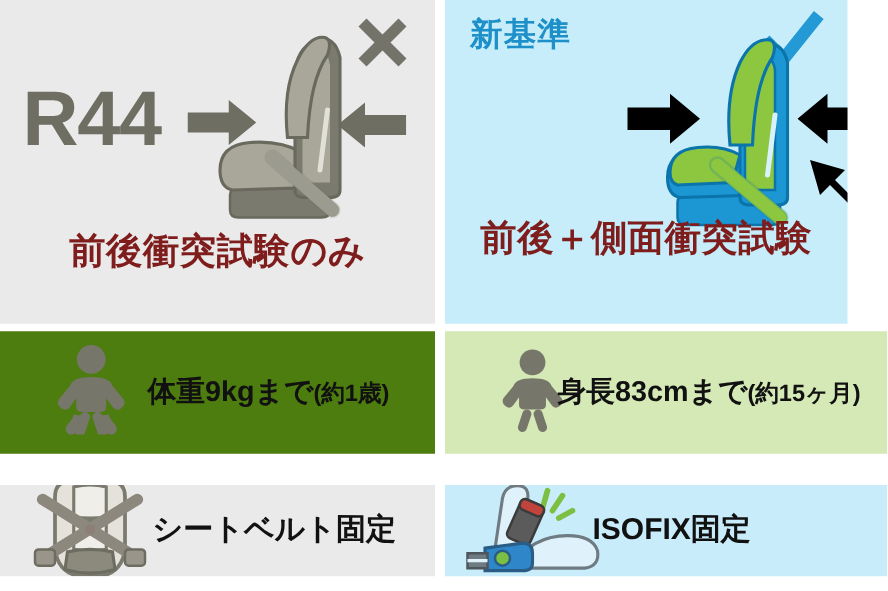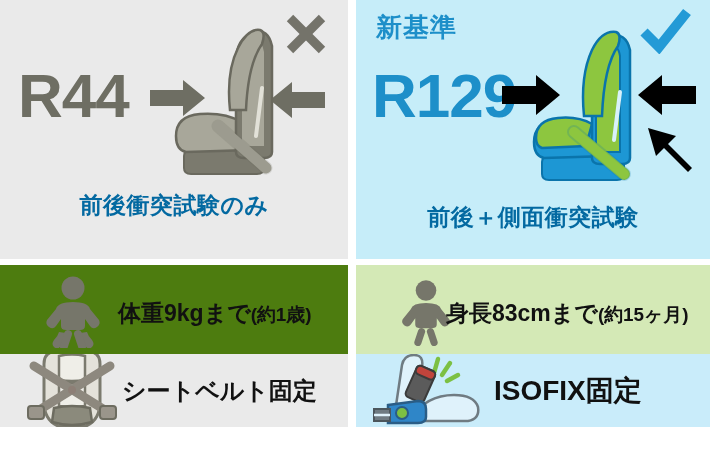--- a/index.html
+++ b/index.html
@@ -31,7 +31,7 @@
     width: 348px;
   }
   .panel-hero.left  { left: 0;   background: #eaeaea; }
-  .panel-hero.right { left: 356px; width: 354px; background: #c6edf9; text-decoration: underline; }
+  .panel-hero.right { left: 356px; width: 322px; background: #c6edf9; text-decoration: underline; }
 
   .std-label {
     position: absolute;

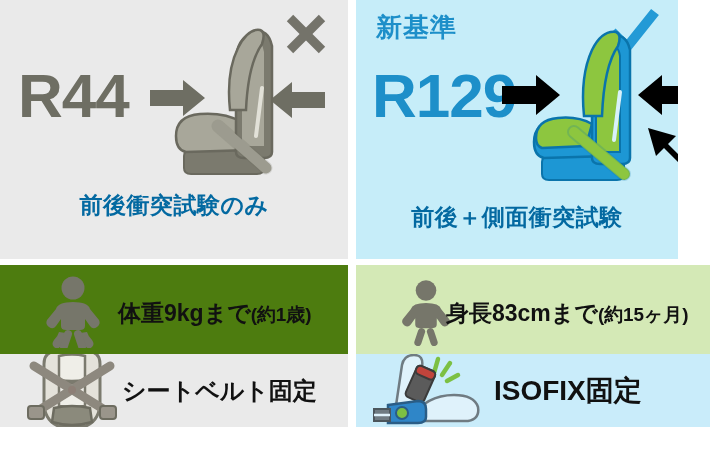--- a/index.html
+++ b/index.html
@@ -180,7 +180,6 @@
   <div class="panel panel-hero right">
 
     <div class="std-label">新基準</div>
-    <div class="std-code">R129</div>
 
     <div class="mark mark-check">
       <svg width="52" height="46" viewBox="0 0 52 46">

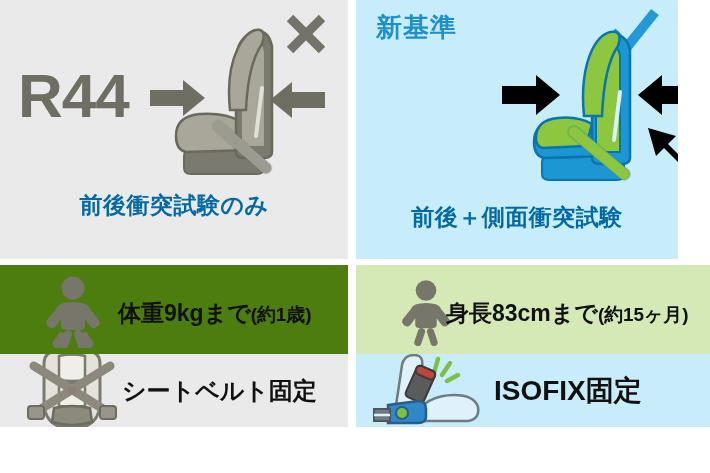--- a/index.html
+++ b/index.html
@@ -66,9 +66,9 @@
     right: 0;
     bottom: 38px;
     text-align: center;
-    font-size: 23px;
+    font-size: 29px;
     font-weight: bold;
-    color: #0369a1;
+    color: #7f1d1d;
     letter-spacing: 0.5px;
   }
   .panel-hero.right .hero-caption { bottom: 26px; }

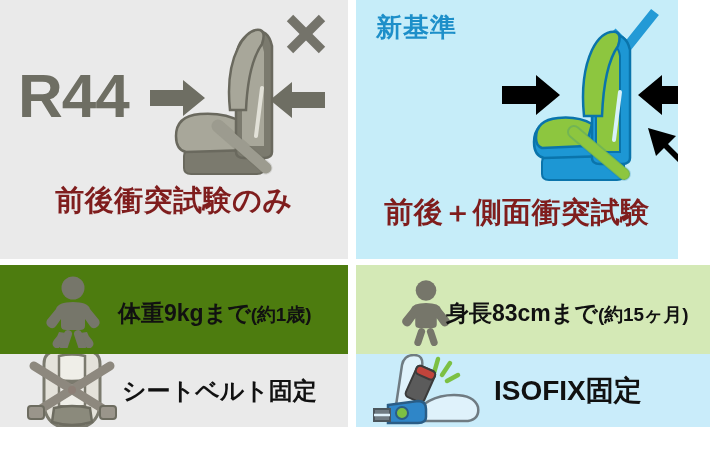--- a/index.html
+++ b/index.html
@@ -71,7 +71,7 @@
     color: #7f1d1d;
     letter-spacing: 0.5px;
   }
-  .panel-hero.right .hero-caption { bottom: 26px; }
+  .panel-hero.right .hero-caption { bottom: 48px; }
 
   .mark {
     position: absolute;

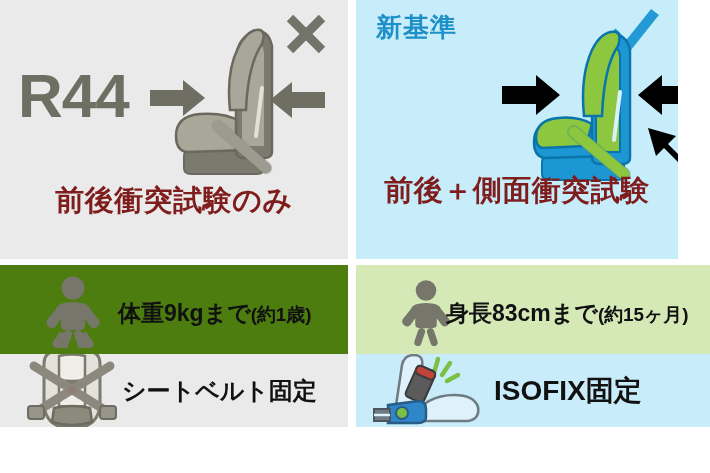--- a/index.html
+++ b/index.html
@@ -95,7 +95,7 @@
 
   
   .panel-fix {
-    top: 354px;
+    top: 388px;
     height: 73px;
   }
   .panel-fix.left  { left: 0;   width: 348px; background: #eaeaea; }

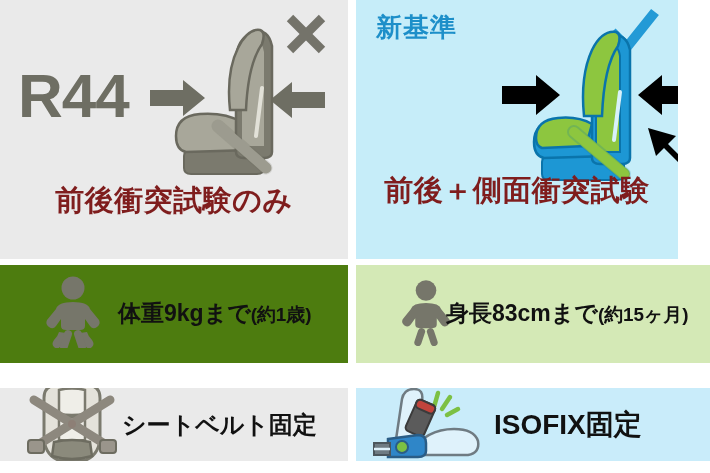--- a/index.html
+++ b/index.html
@@ -124,7 +124,7 @@
   .panel-spec .strip-text { font-size: 23px; }
   .panel-spec.right .strip-text { left: 90px; }
   .panel-fix.left  .strip-text { left: 122px; font-size: 24px; }
-  .panel-fix.right .strip-text { left: 118px; font-size: 28px; margin-left: 20px; }
+  .panel-fix.right .strip-text { left: 118px; font-size: 24px; }
 
   .small-paren { font-size: 0.82em; }
 </style>

